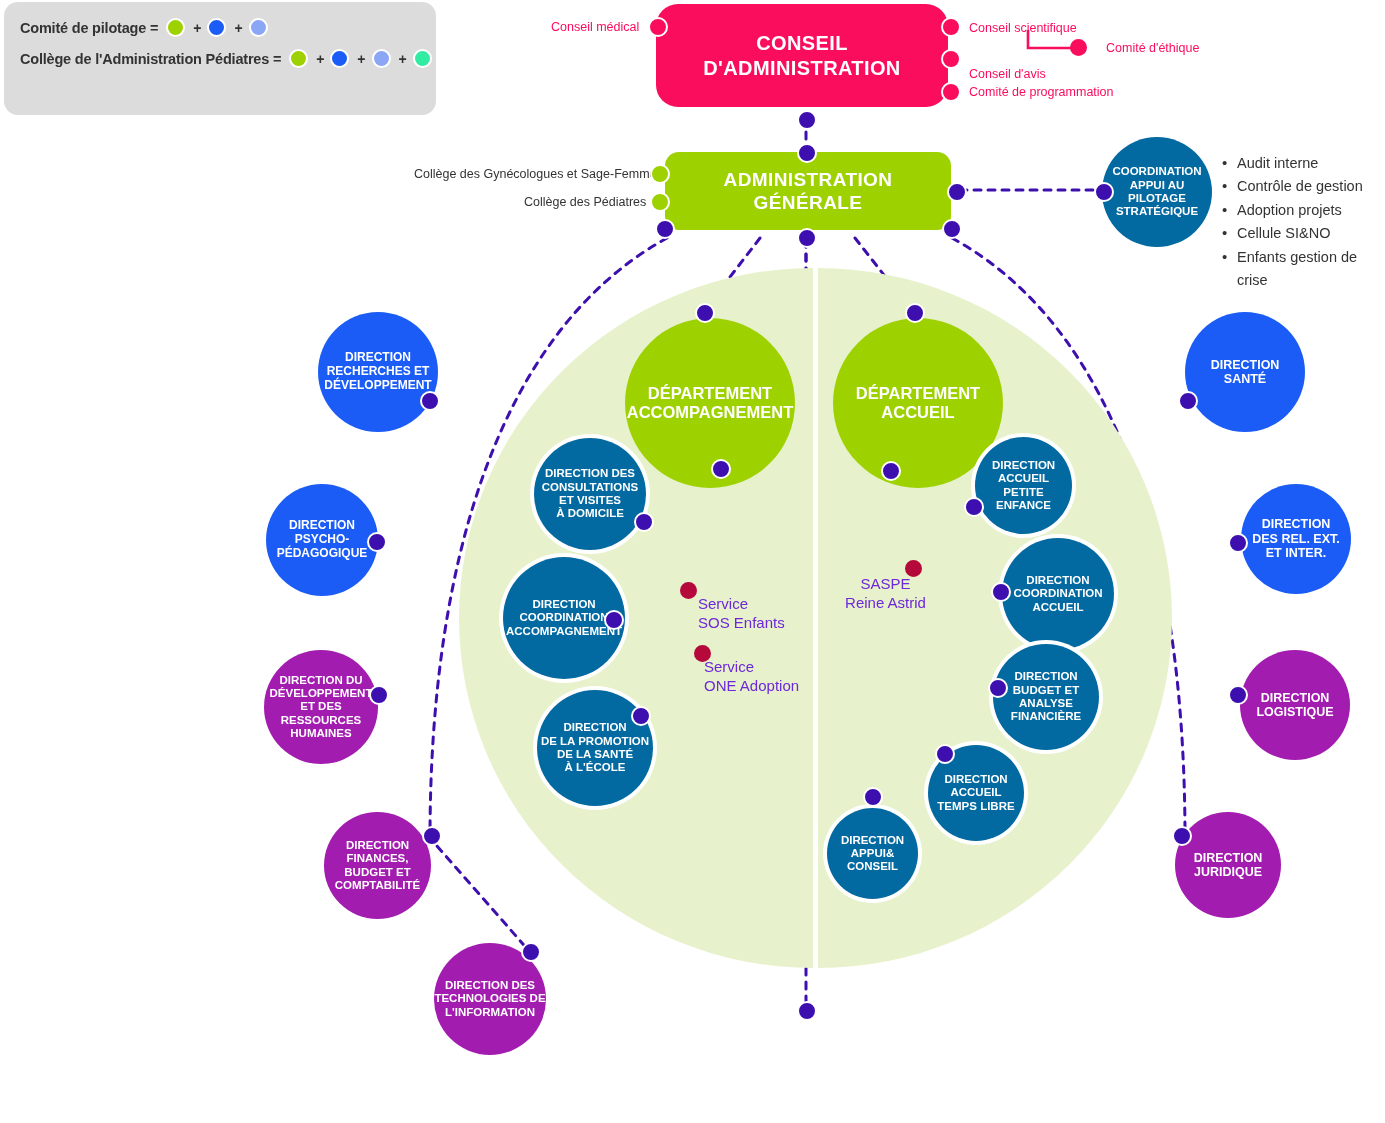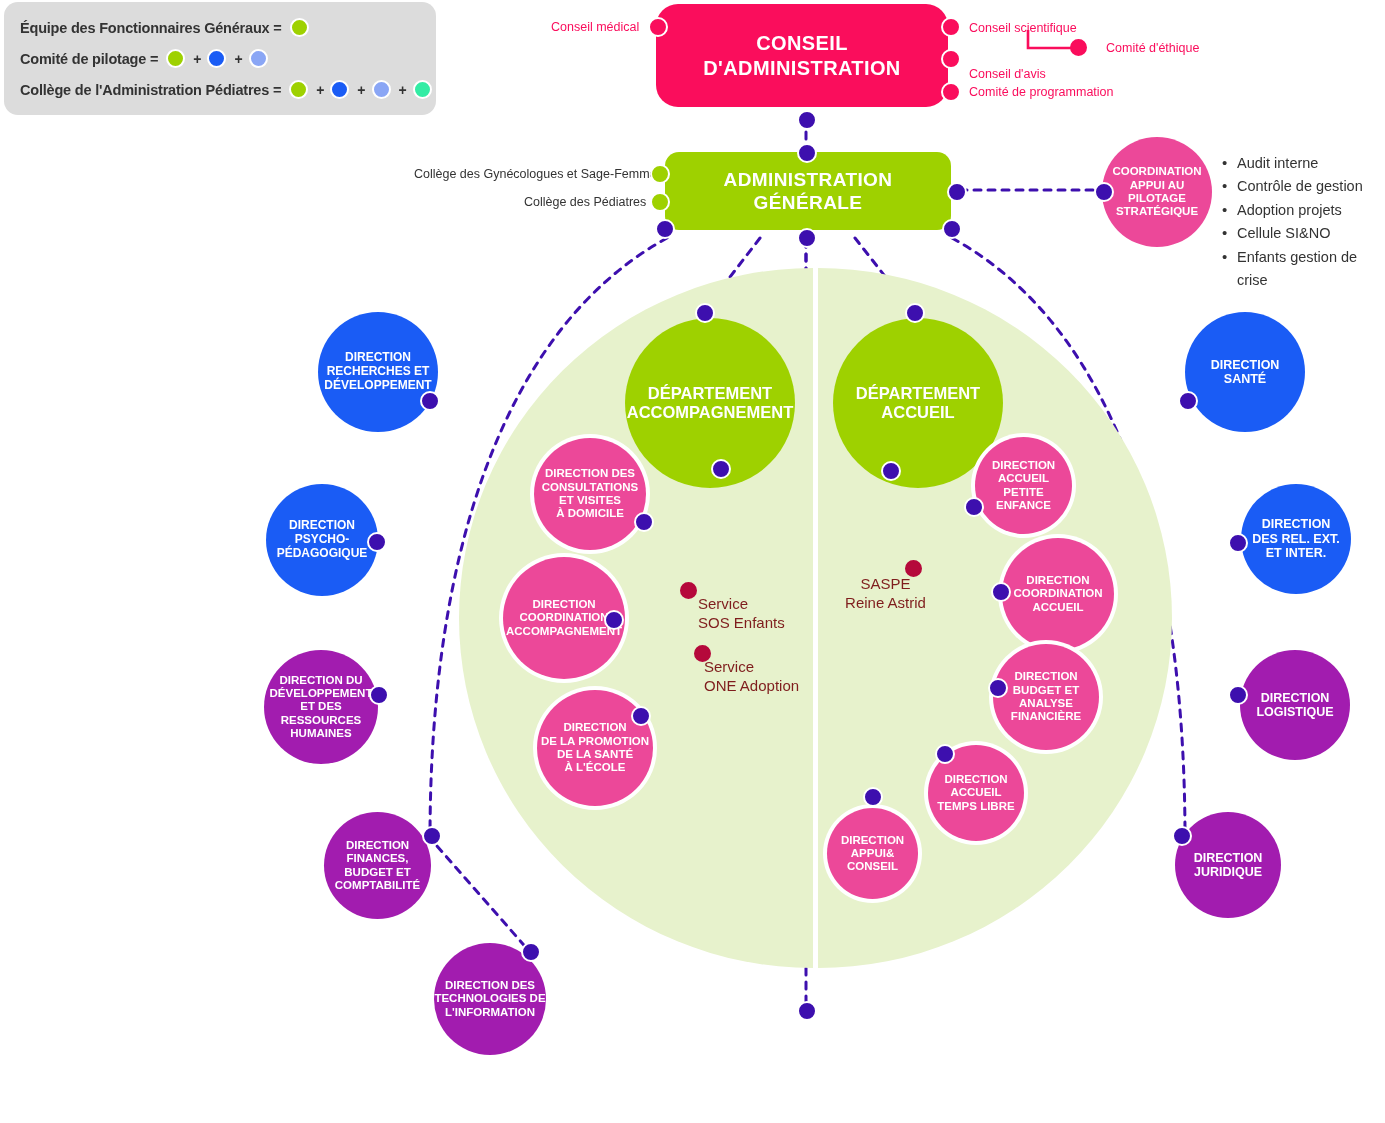--- a/index.html
+++ b/index.html
@@ -215,10 +215,6 @@
 
   <div id="legend">
     <div class="legend-row">
-      <span class="legend-label">Équipe des Fonctionnaires Généraux =</span>
-      <span class="dot-sm" style="background:#9ed100"></span>
-    </div>
-    <div class="legend-row">
       <span class="legend-label">Comité de pilotage =</span>
       <span class="dot-sm" style="background:#9ed100"></span>
       <span class="legend-plus">+</span>

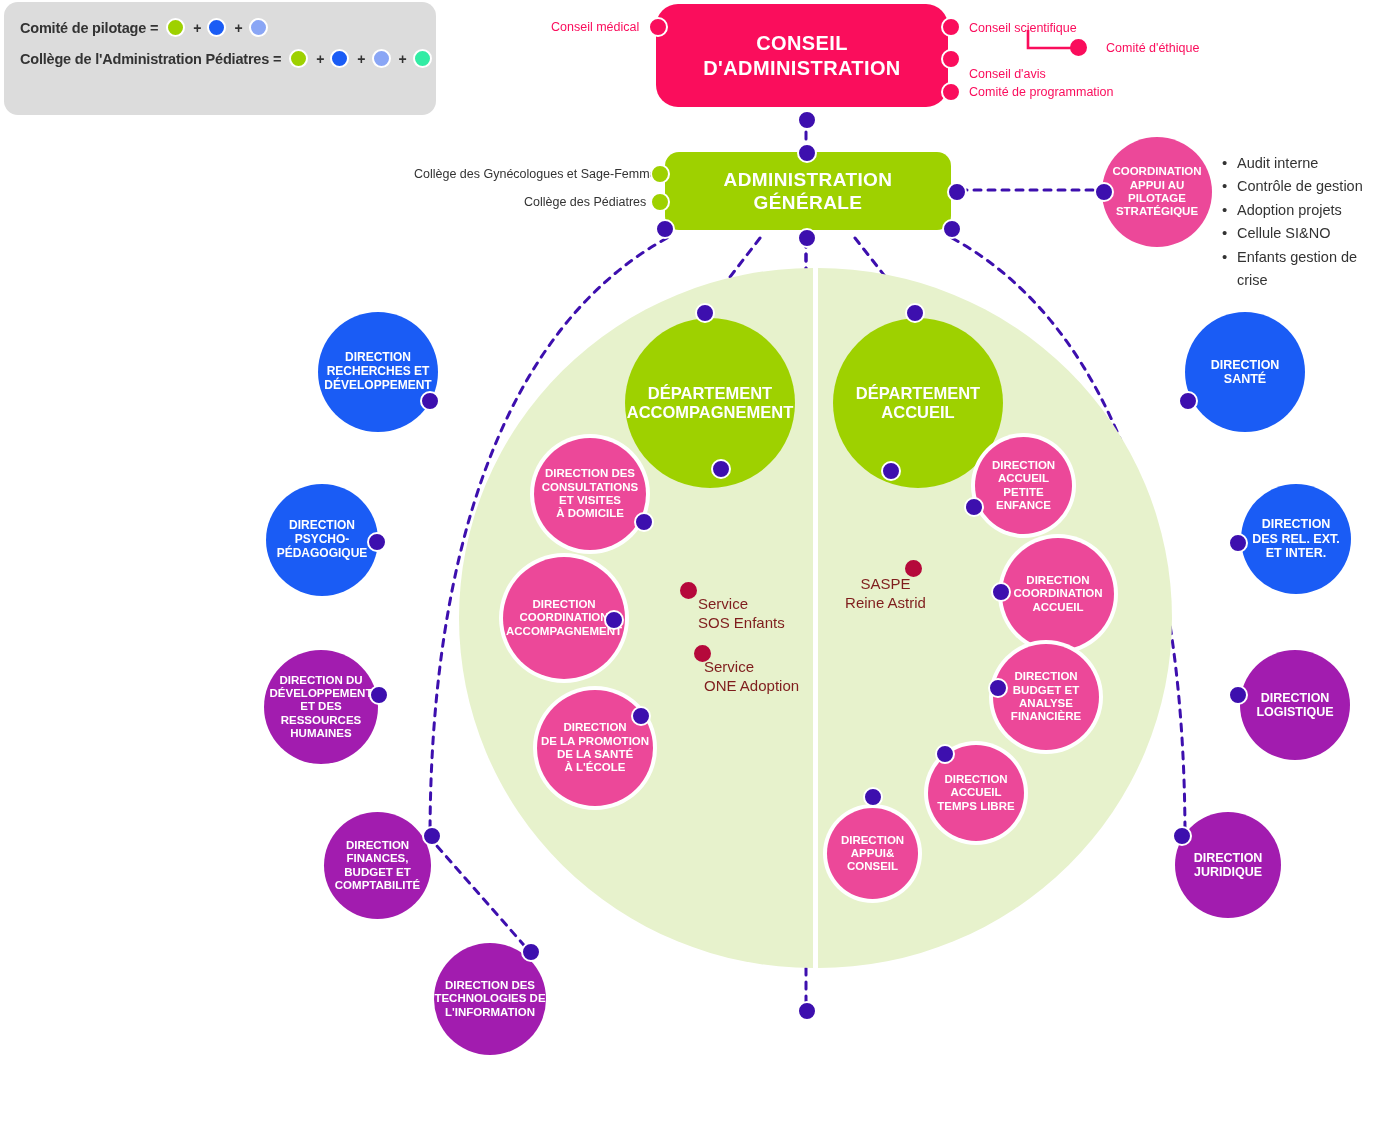--- a/index.html
+++ b/index.html
@@ -122,7 +122,7 @@
     z-index: 10;
   }
   .circ.green   { background: #9ed100; }
-  .circ.teal    { background: #ec4899; }
+  .circ.teal    { background: #0369a1; }
   .circ.blue    { background: #1a5cf5; }
   .circ.lblue   { background: #a21caf; }
   .circ.ring    { box-shadow: 0 0 0 4px #ffffff; }

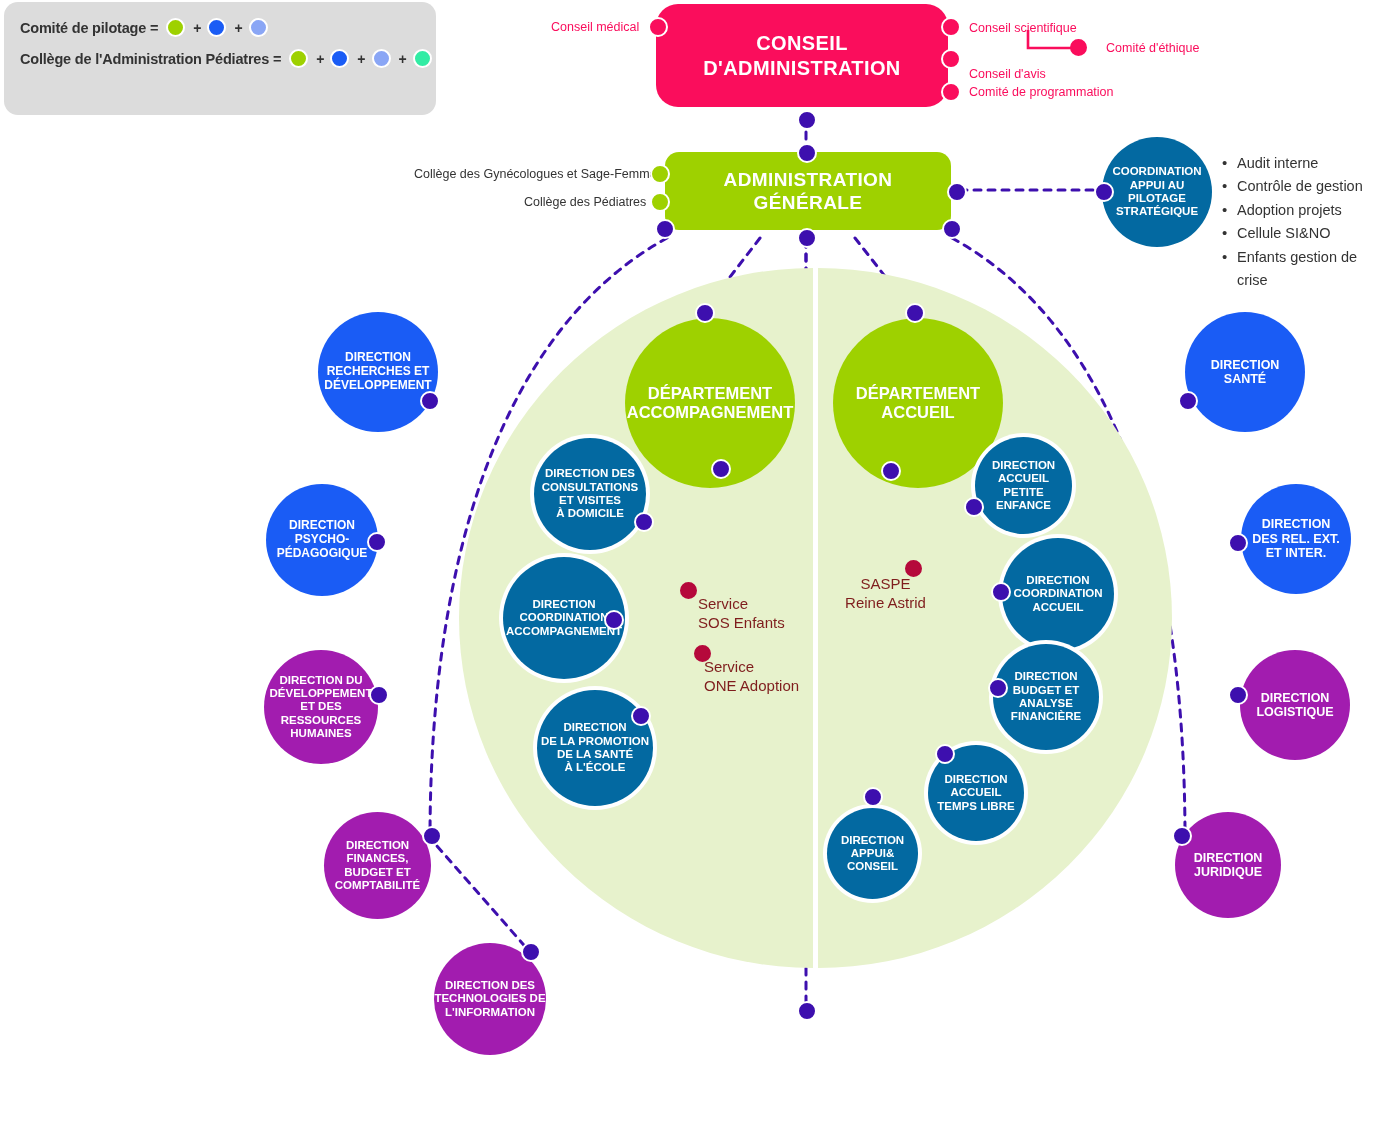--- a/index.html
+++ b/index.html
@@ -149,7 +149,7 @@
     z-index: 21;
   }
   .sat.pink { color: #fa0d5c; }
-  .sat.red  { color: #7f1d1d; font-size: 15px; line-height: 1.25; text-align: center; }
+  .sat.red  { color: #6d28d9; font-size: 15px; line-height: 1.25; text-align: center; }
 
   
   #bullets {

